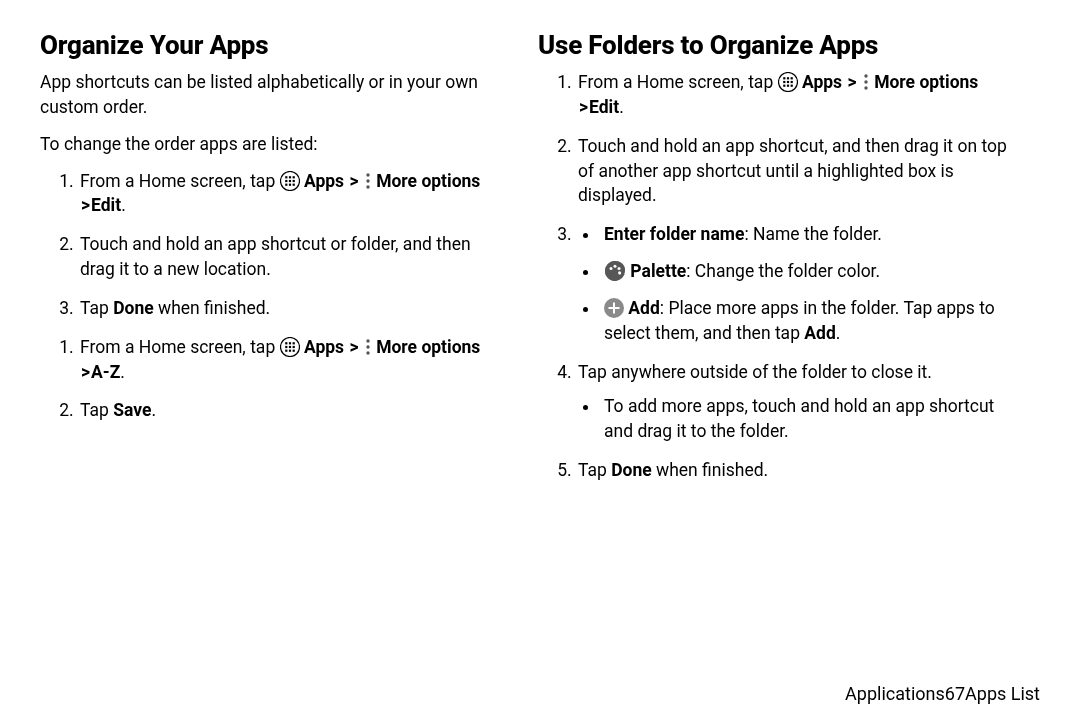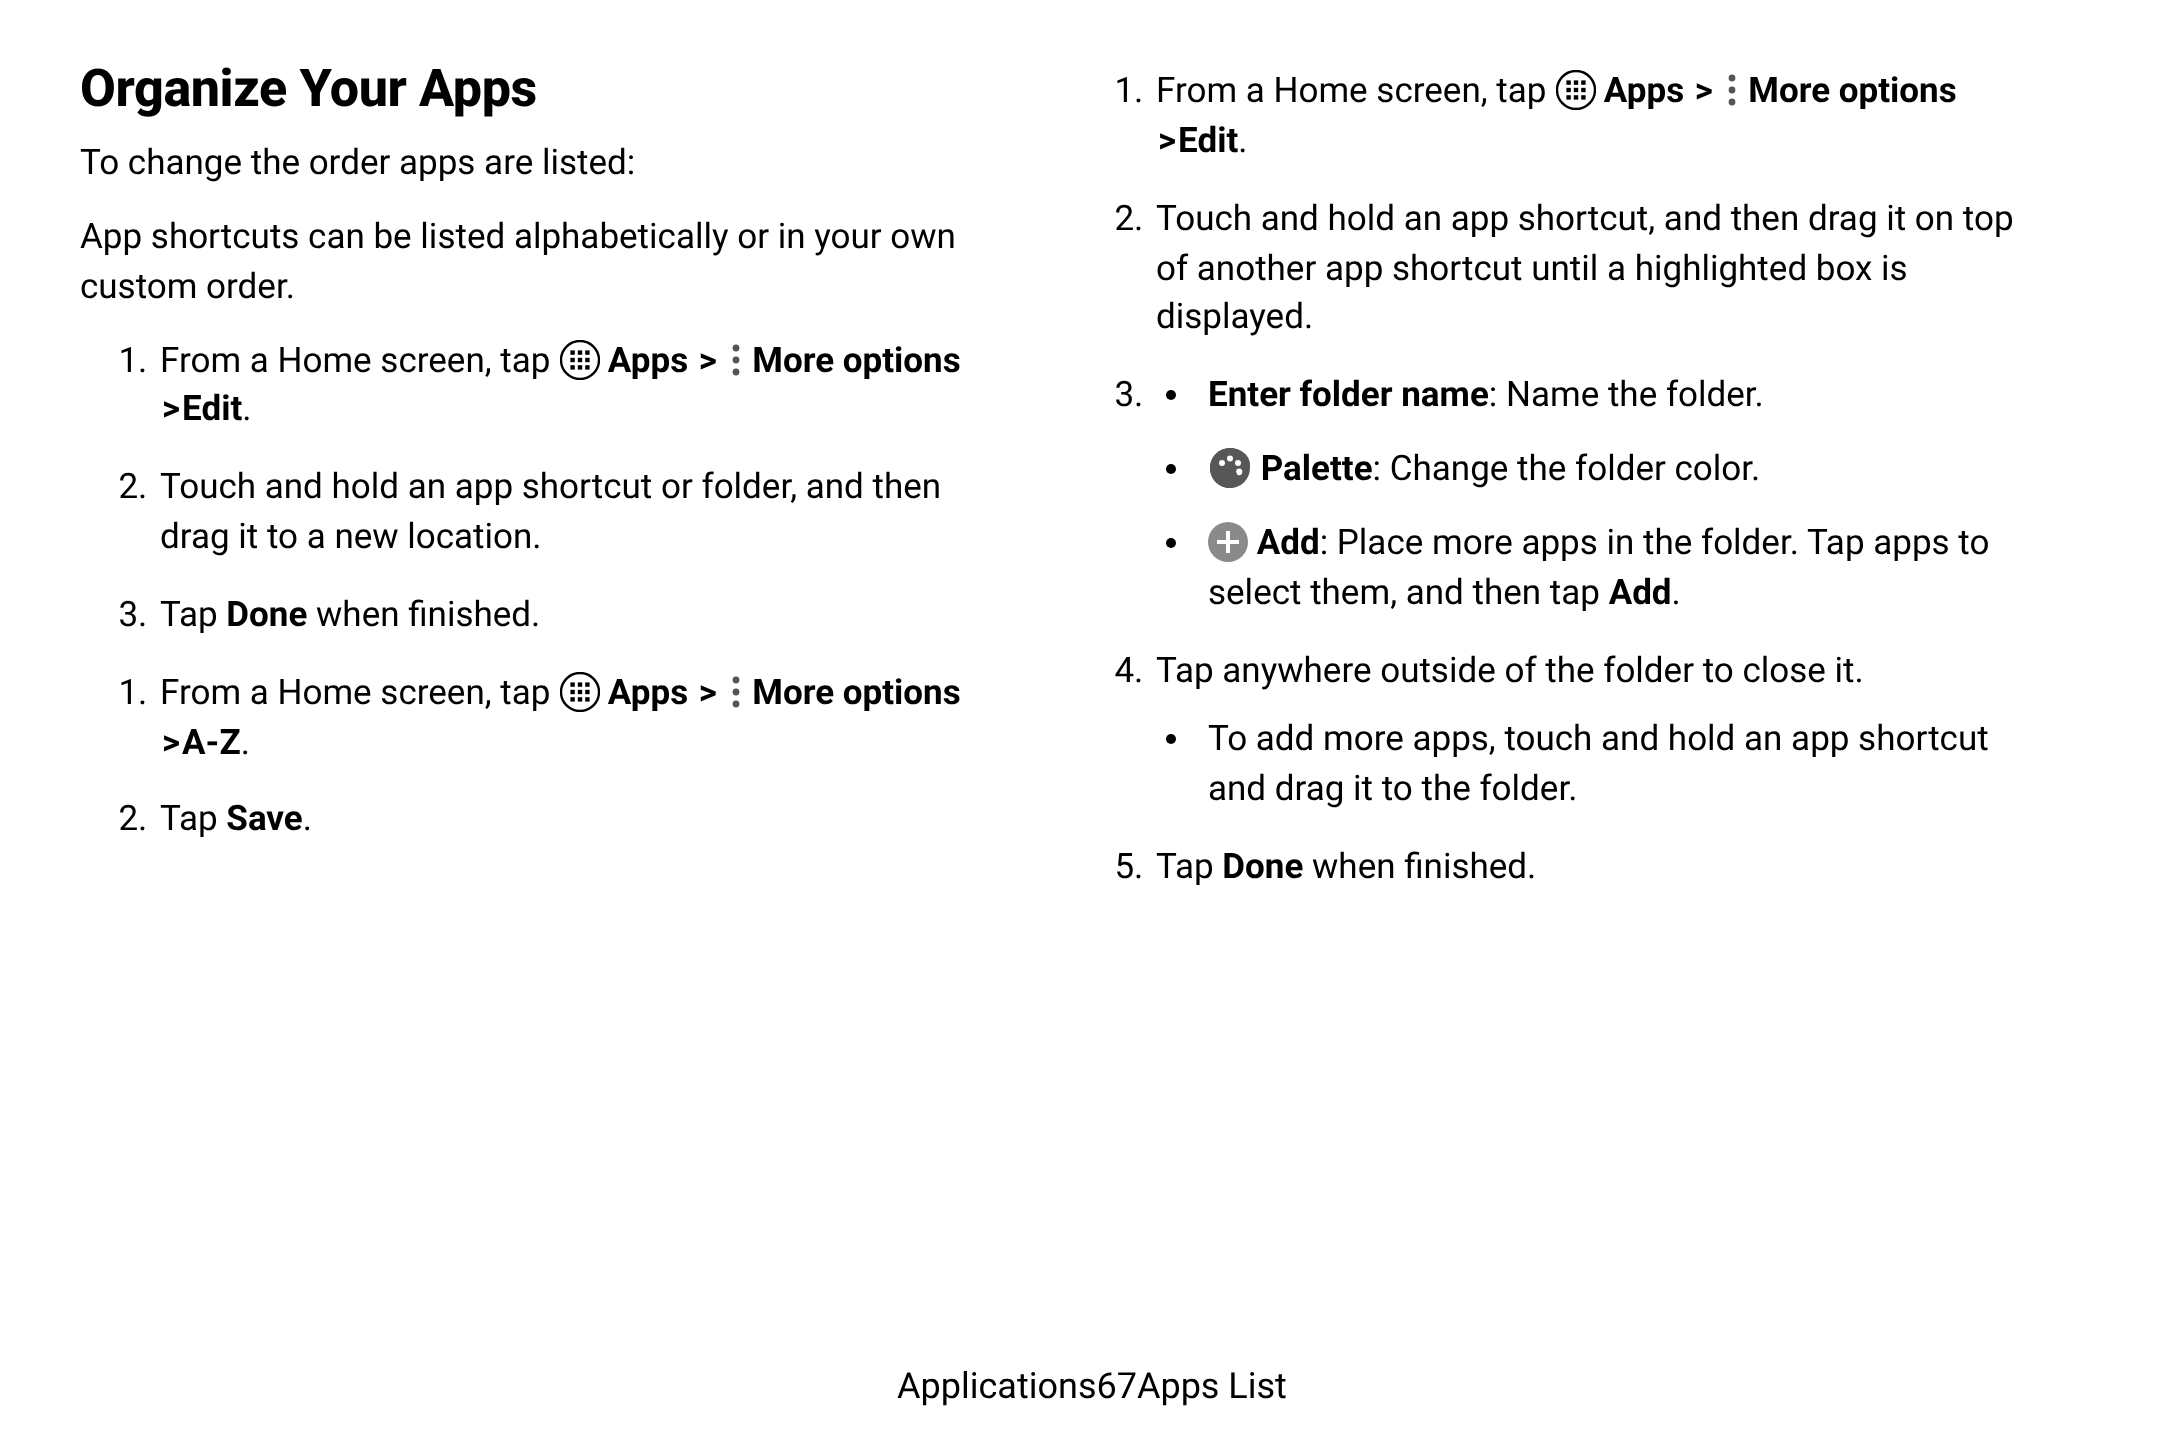--- a/index.html
+++ b/index.html
@@ -156,6 +156,7 @@
   </div>
 
   <div class="col">
+    <h2>Use Folders to Organize Apps</h2>
 
     <ol>
       <li>

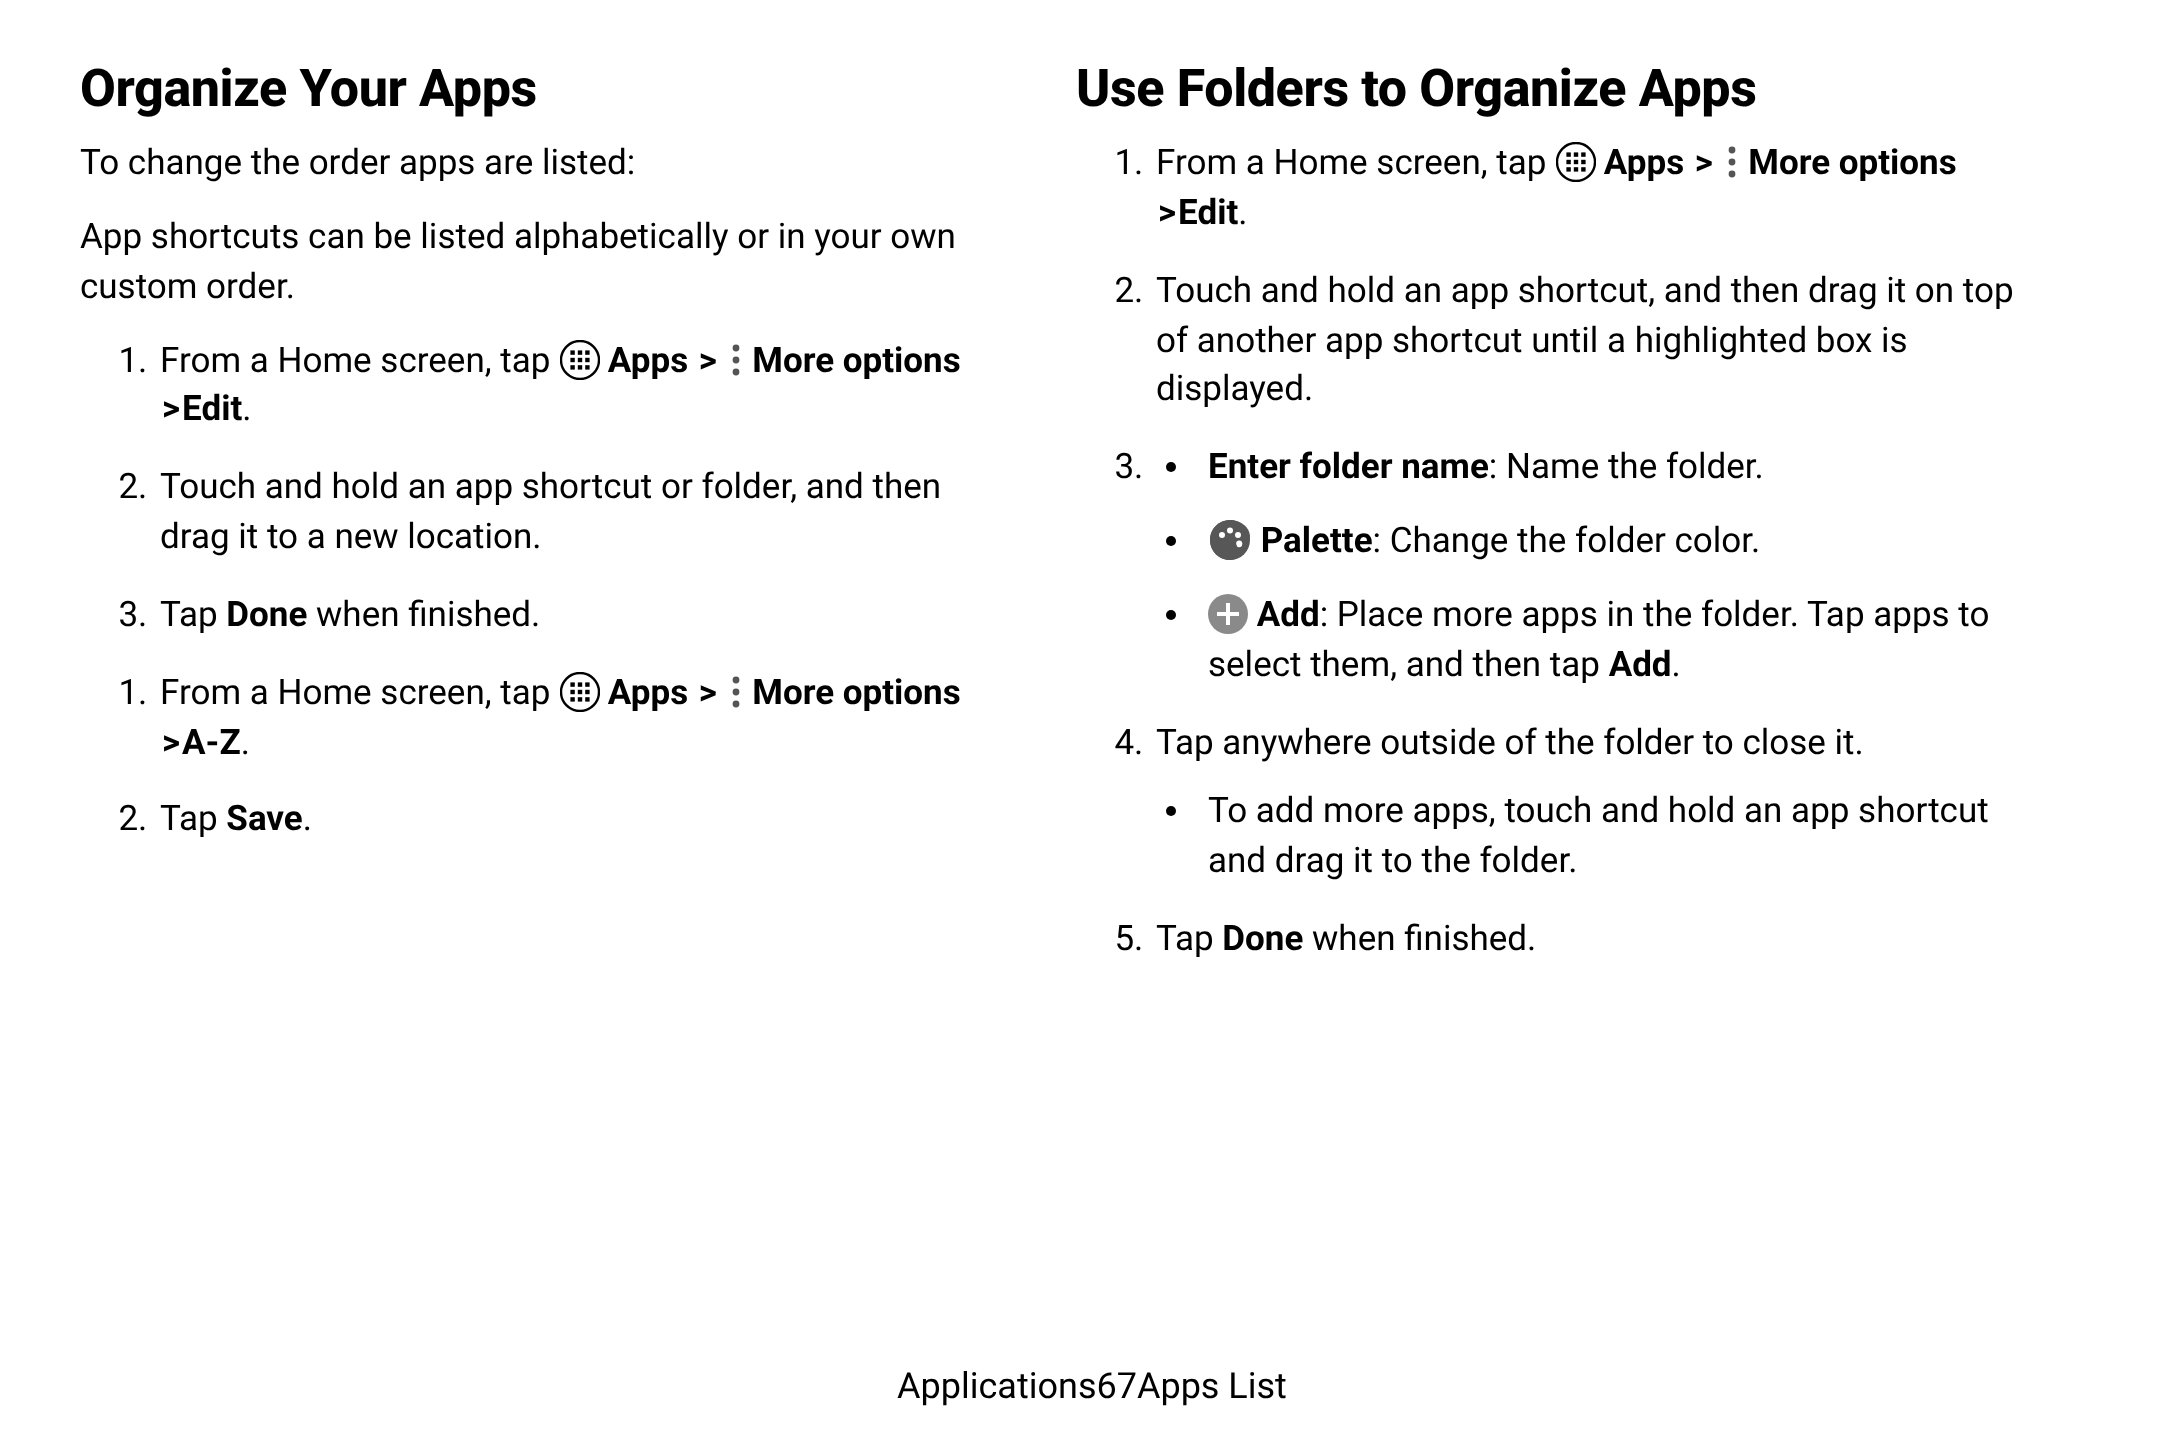--- a/index.html
+++ b/index.html
@@ -78,8 +78,8 @@
 
   <div class="col">
     <h2>Organize Your Apps</h2>
+    <p>App shortcuts can be listed alphabetically or in your own custom order.</p>
     <p>To change the order apps are listed:</p>
-    <p>App shortcuts can be listed alphabetically or in your own custom order.</p>
 
     <ol>
       <li>

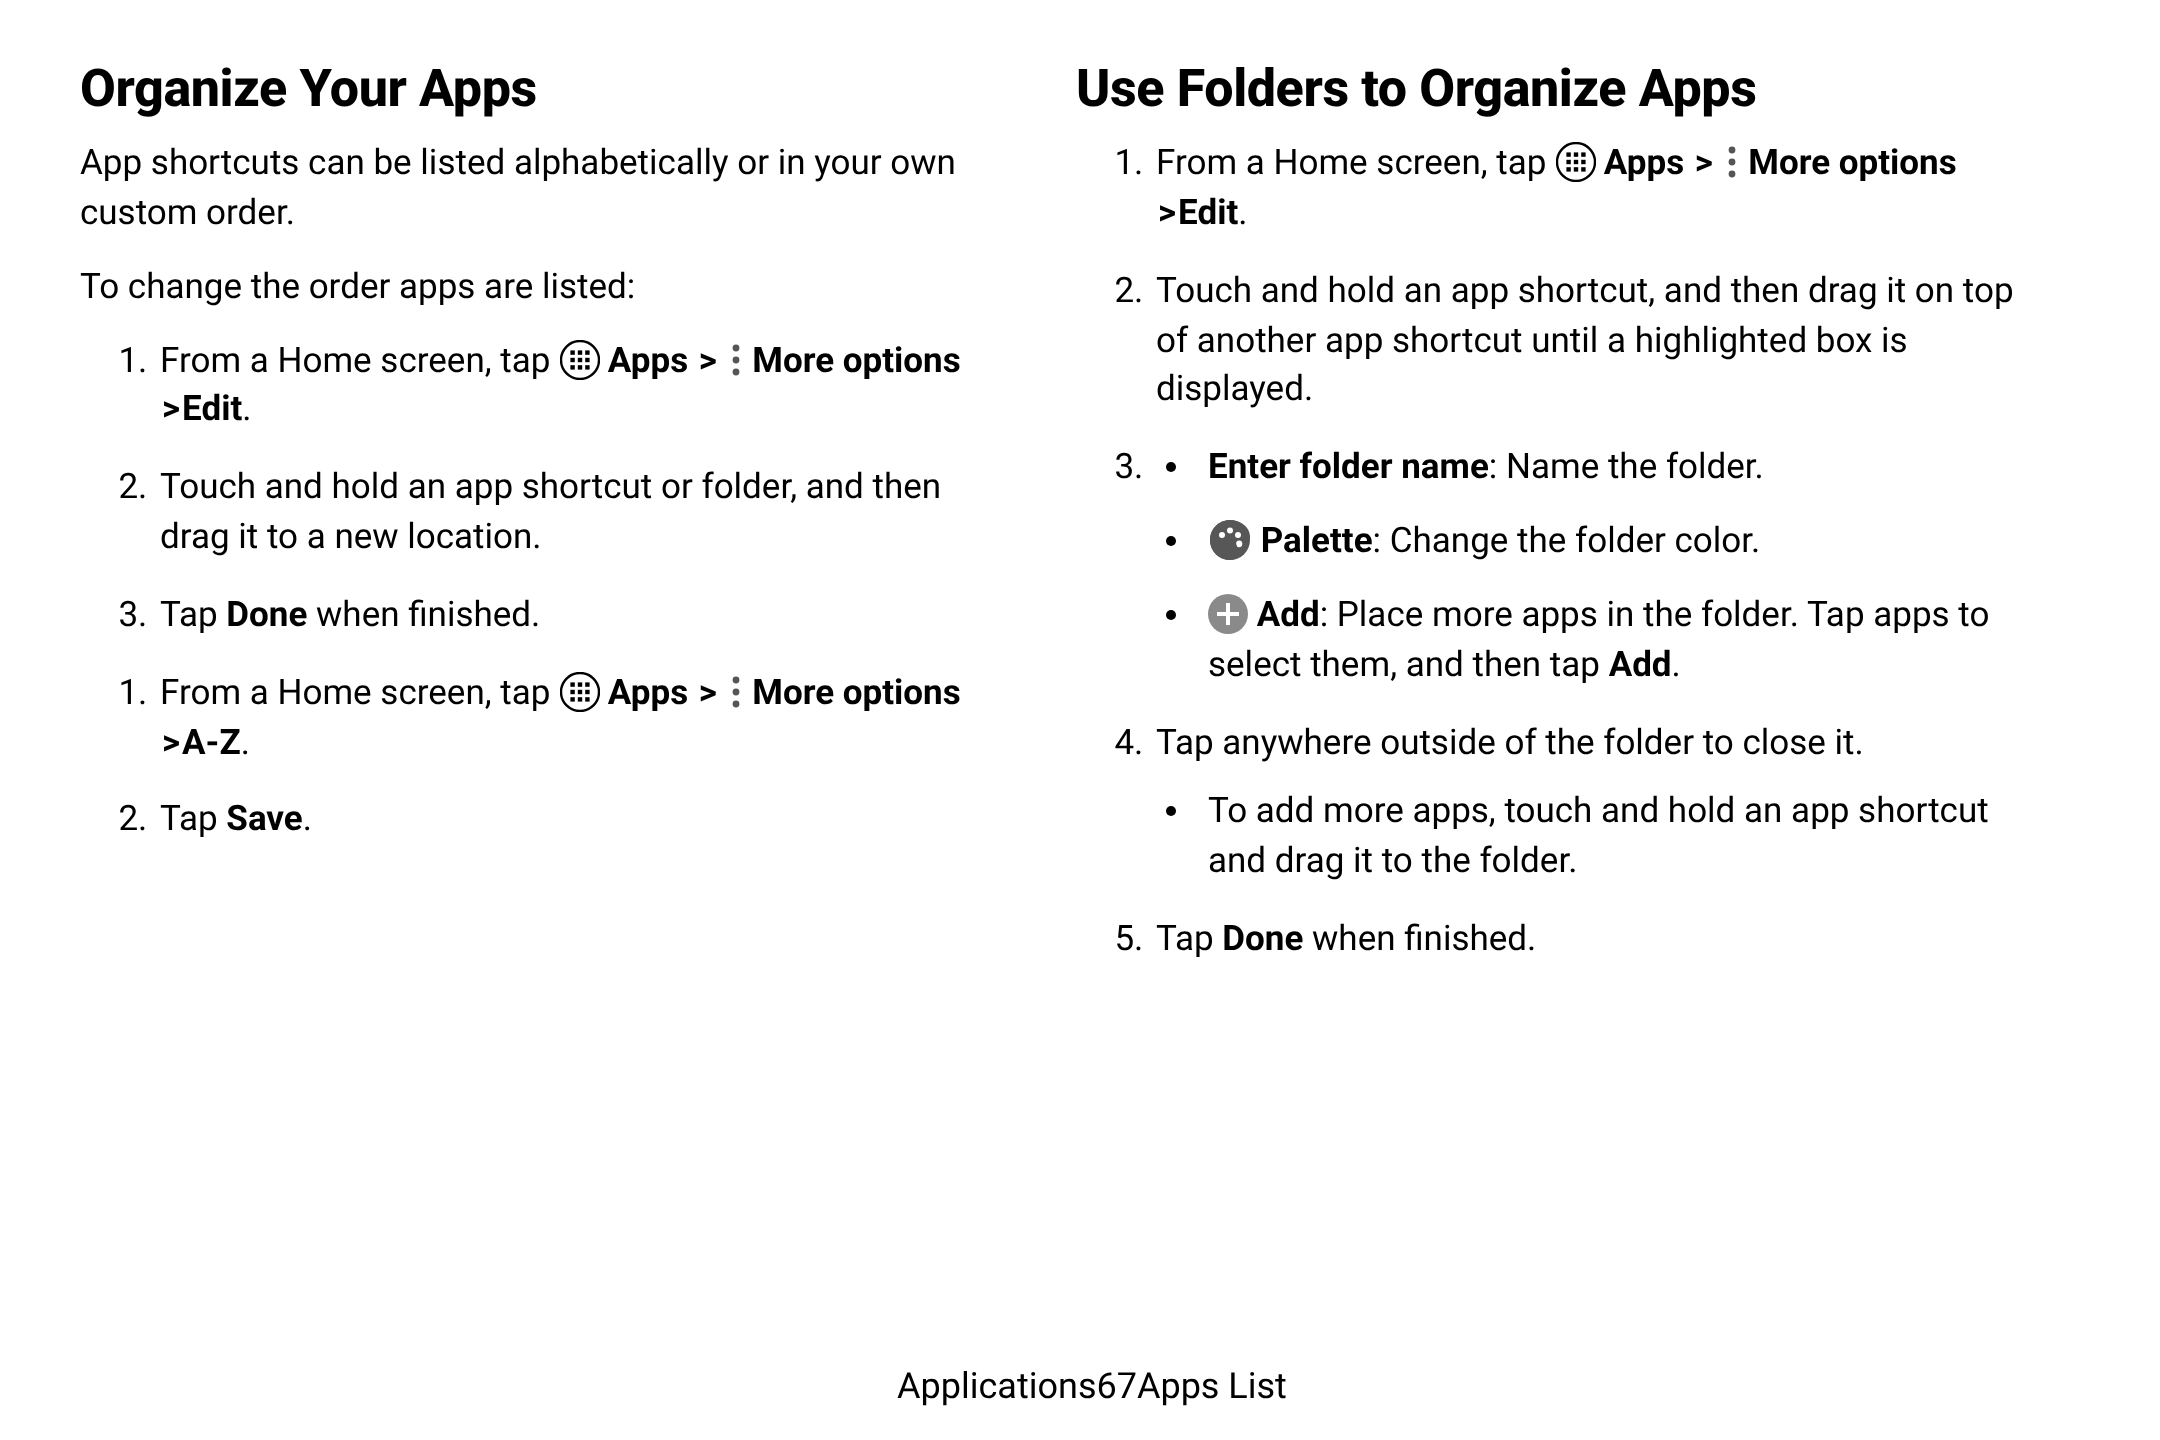--- a/index.html
+++ b/index.html
@@ -66,7 +66,7 @@
     left: 52px;
     right: 40px;
     display: flex;
-    justify-content: center;
+    justify-content: flex-end;
     font-size: 18px;
   }
   .gt { font-weight: 700; padding: 0 1px; }

